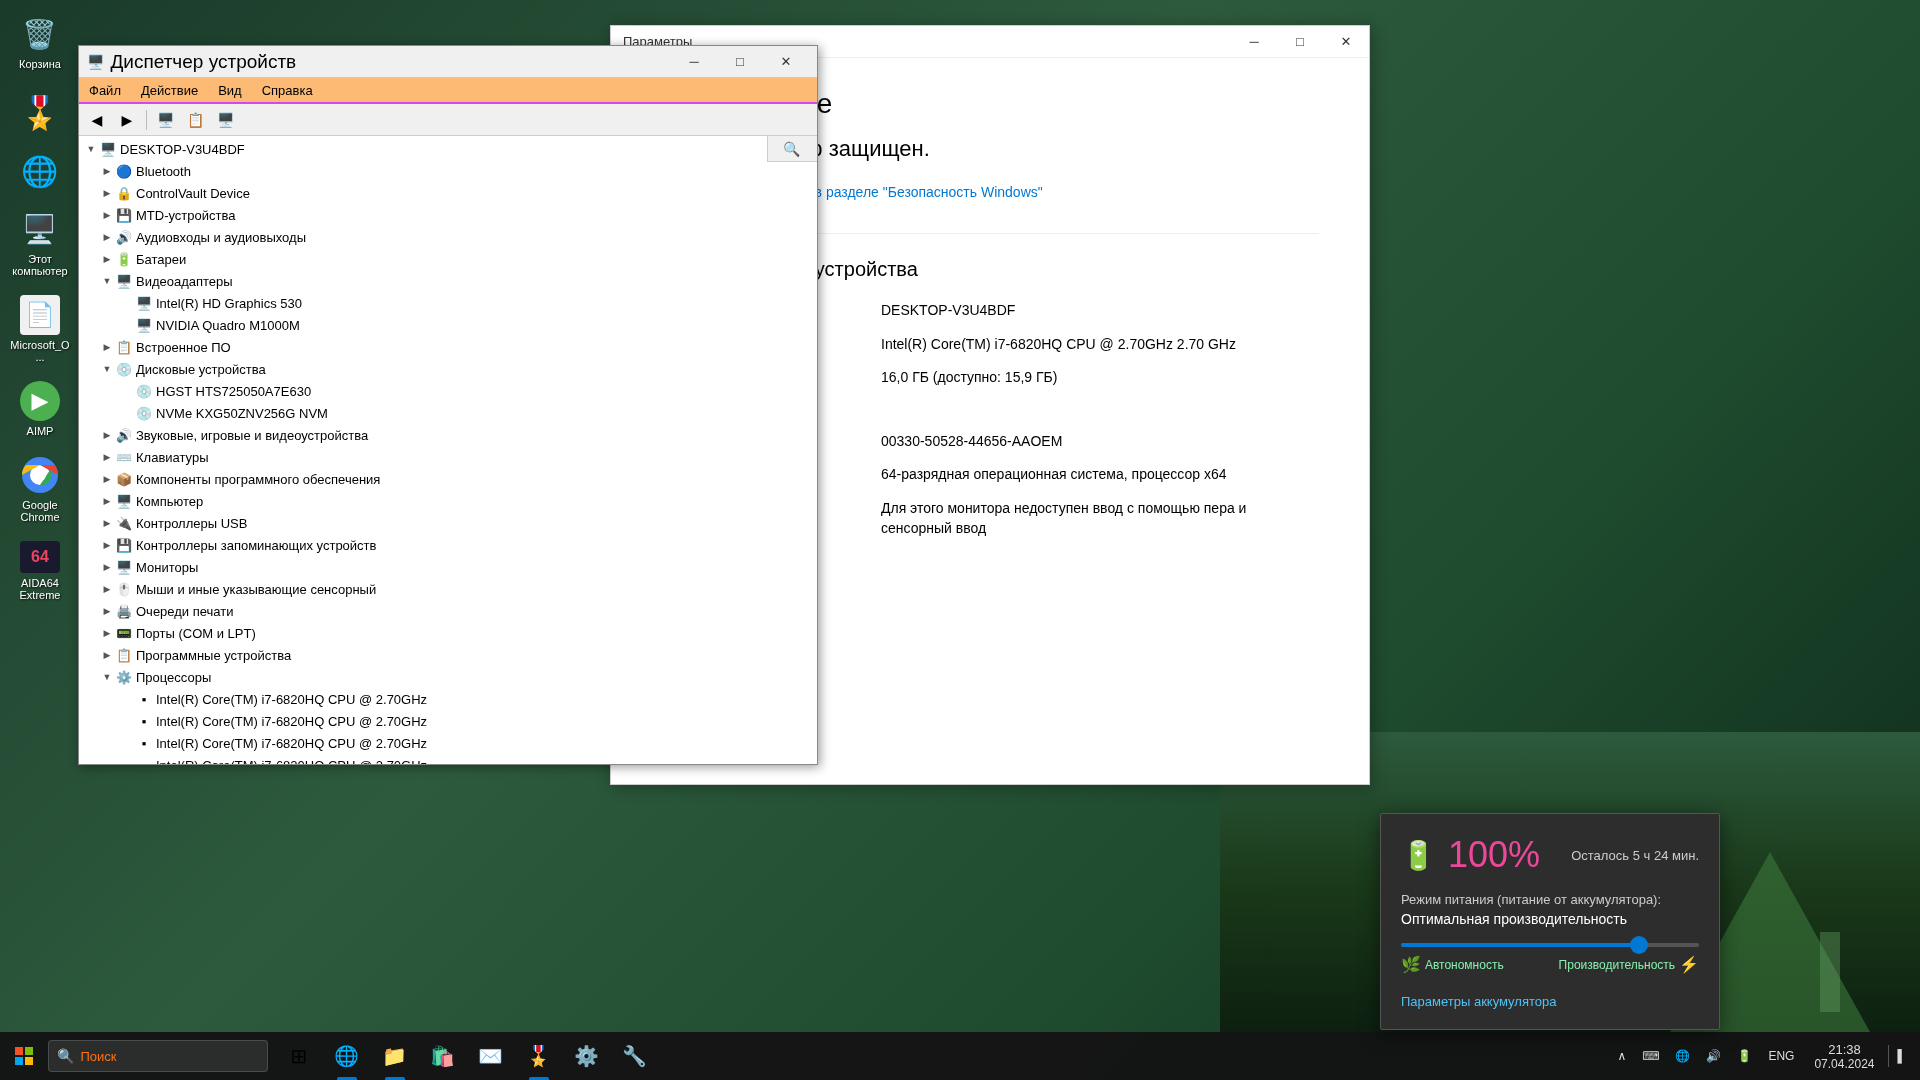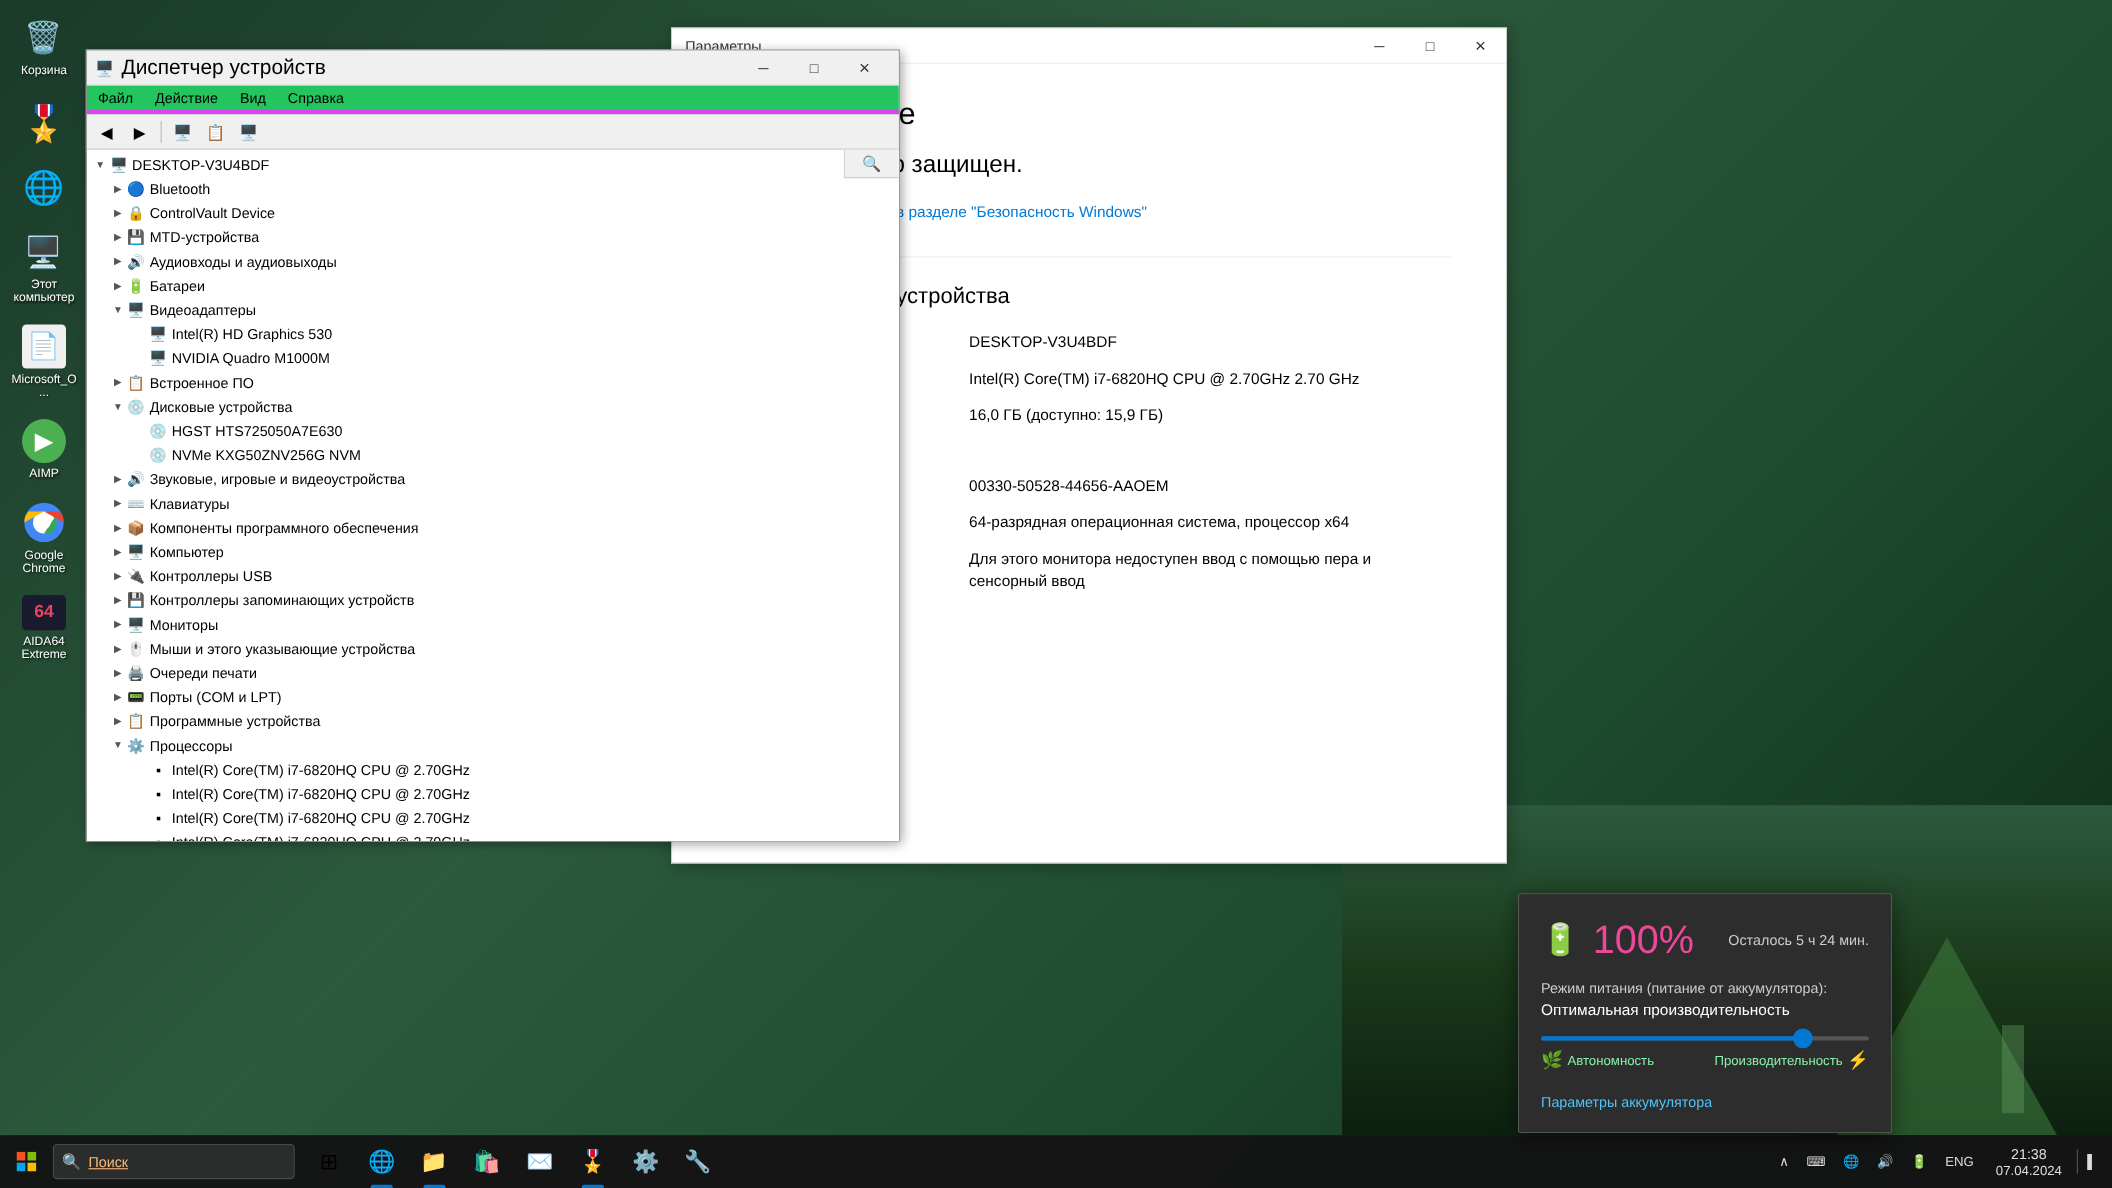--- a/index.html
+++ b/index.html
@@ -196,10 +196,10 @@
 
     .window-menubar {
       height: 26px;
-      background: #22c55e;
-      display: flex;
-      align-items: center;
-      border-bottom: 4px solid #d946ef;
+      background: #fdba74;
+      display: flex;
+      align-items: center;
+      border-bottom: 2px solid #d946ef;
     }
     .menu-item {
       padding: 4px 10px;

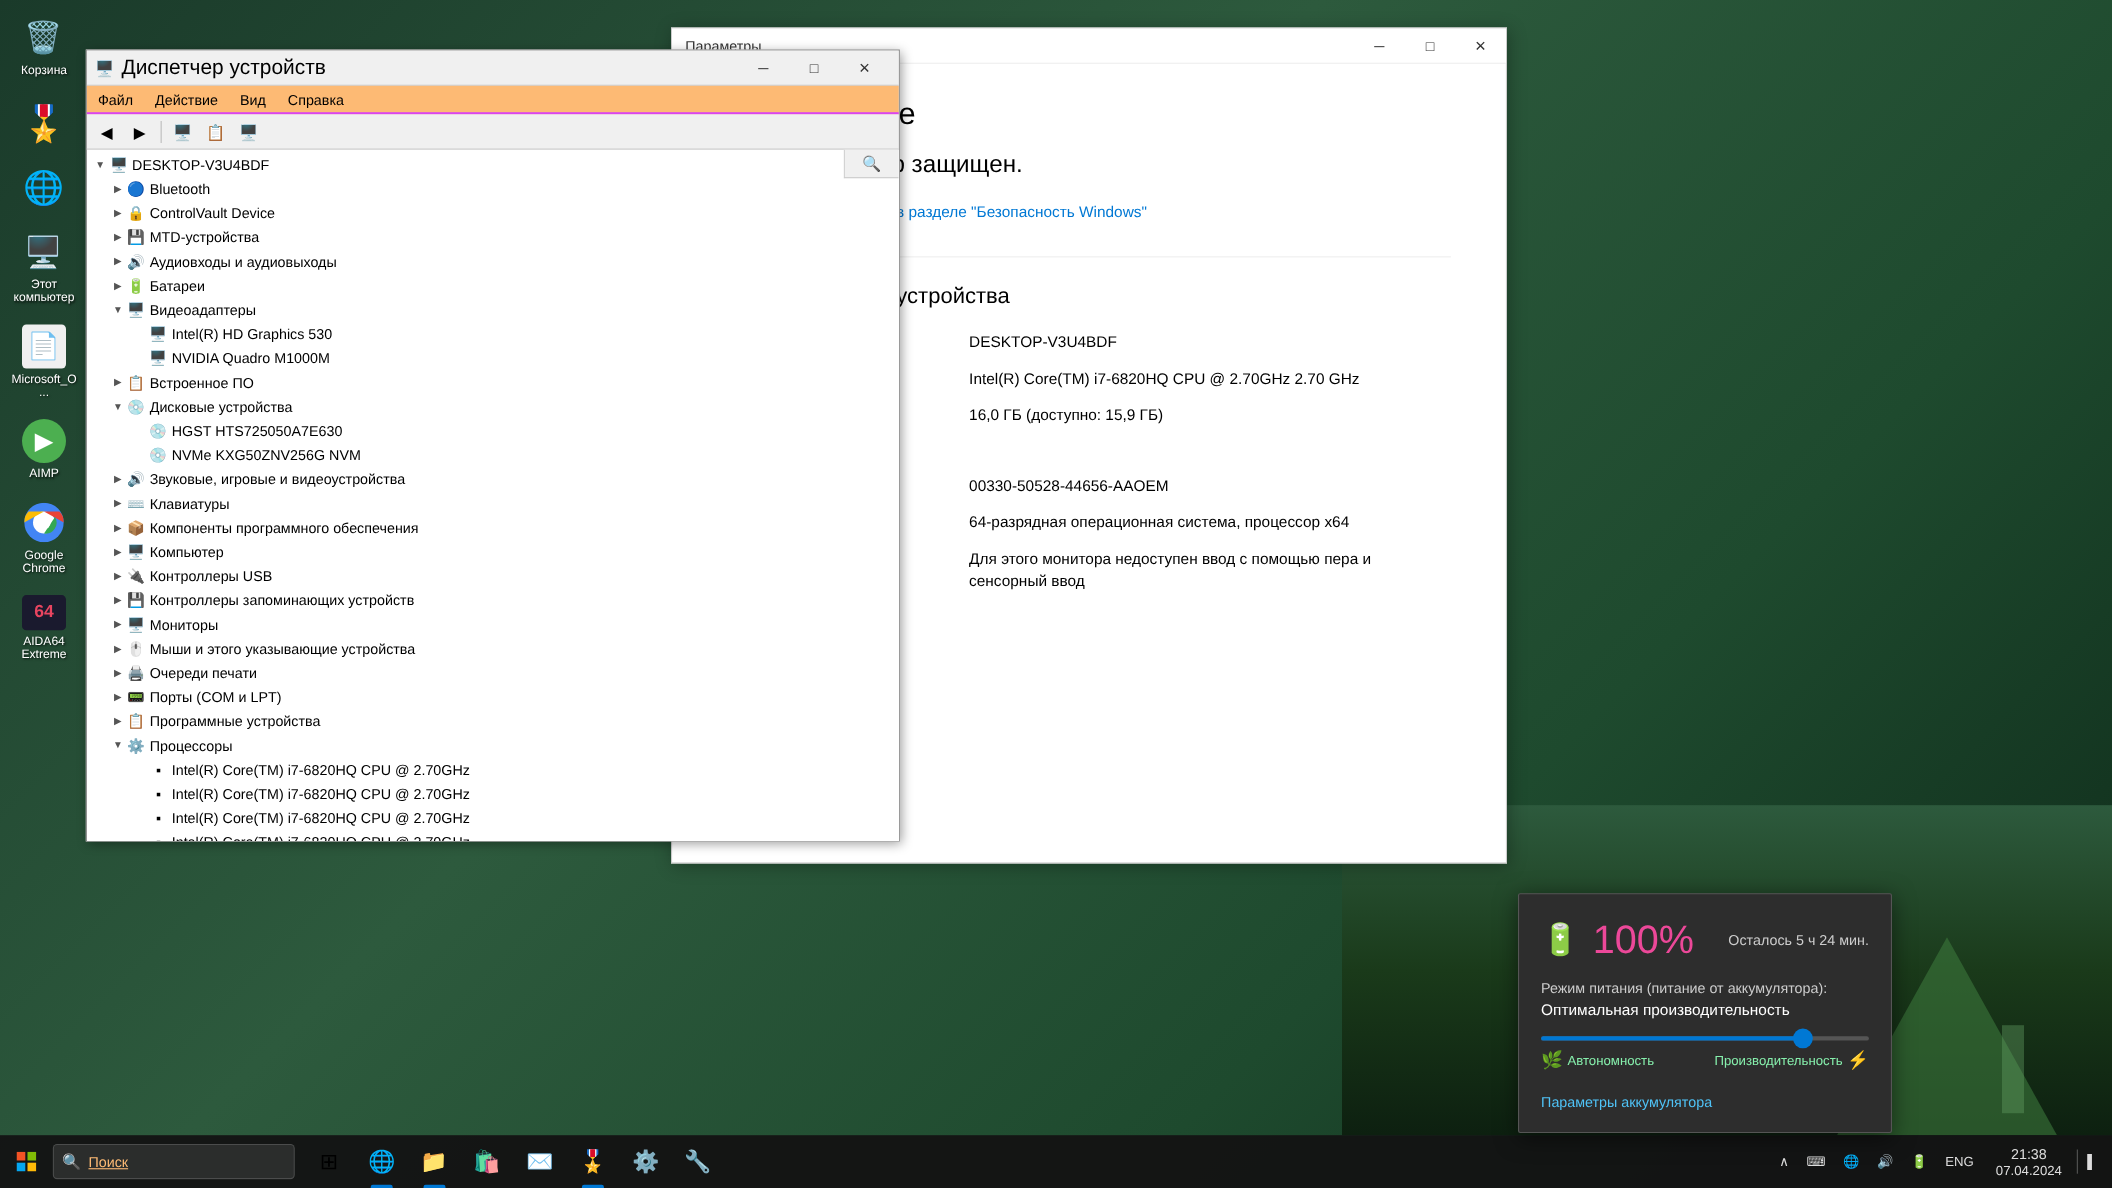--- a/index.html
+++ b/index.html
@@ -689,7 +689,7 @@
         <div class="tree-item" style="padding-left:20px;">
           <div class="tree-expander">▶</div>
           <div class="tree-icon">🖱️</div>
-          <div class="tree-label">Мыши и этого указывающие устройства</div>
+          <div class="tree-label">Мыши и иные указывающие сенсорный</div>
         </div>
 
         <div class="tree-item" style="padding-left:20px;">

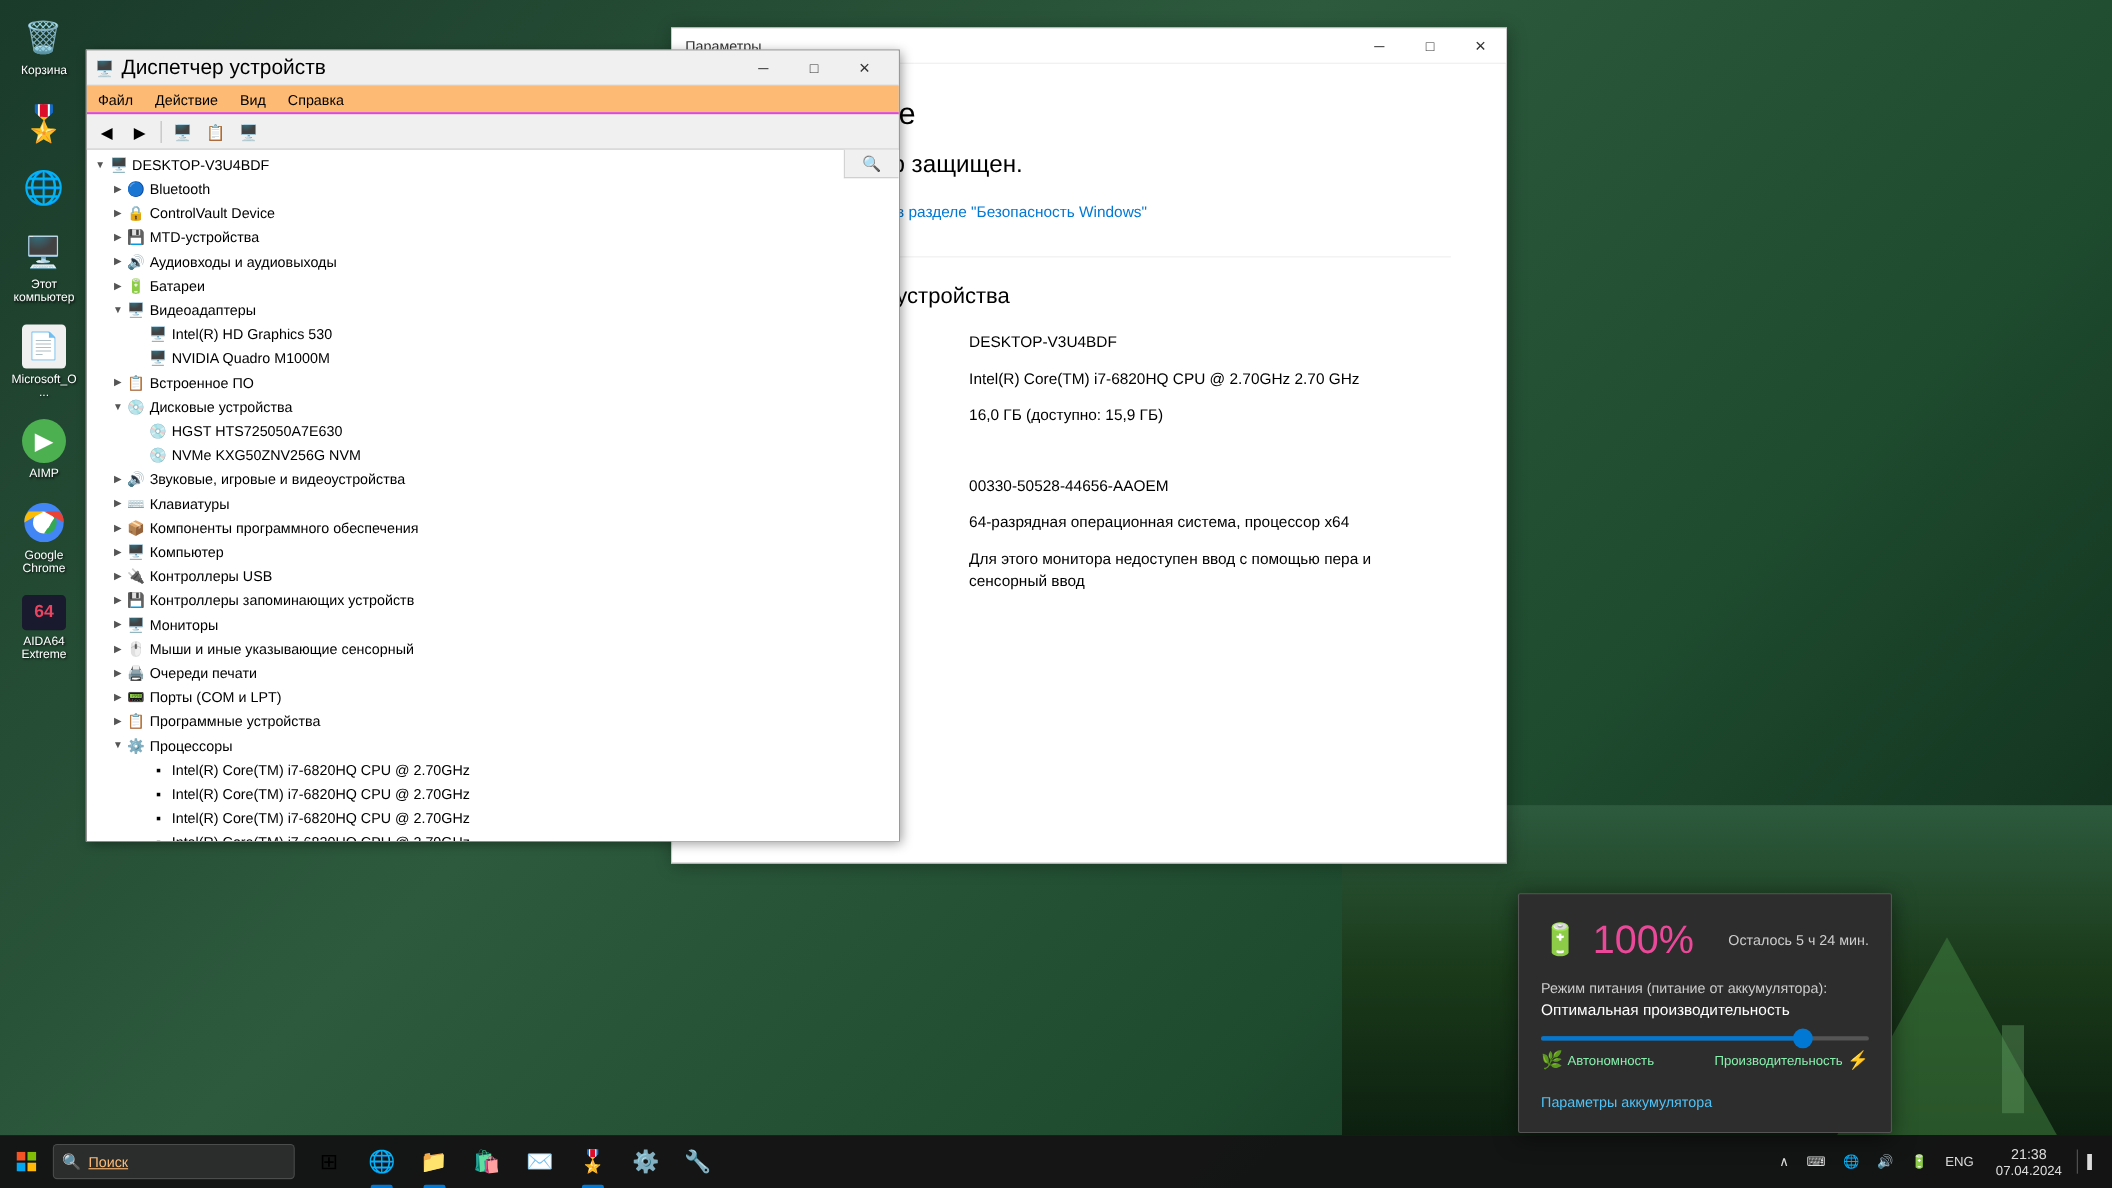--- a/index.html
+++ b/index.html
@@ -89,7 +89,7 @@
       cursor: text;
     }
     .taskbar-search-icon { color: #aaa; font-size: 14px; }
-    .taskbar-search-text { color: #fdba74; font-size: 13px; text-decoration: underline; }
+    .taskbar-search-text { color: #f97316; font-size: 13px; }
     .taskbar-items {
       display: flex;
       align-items: center;

